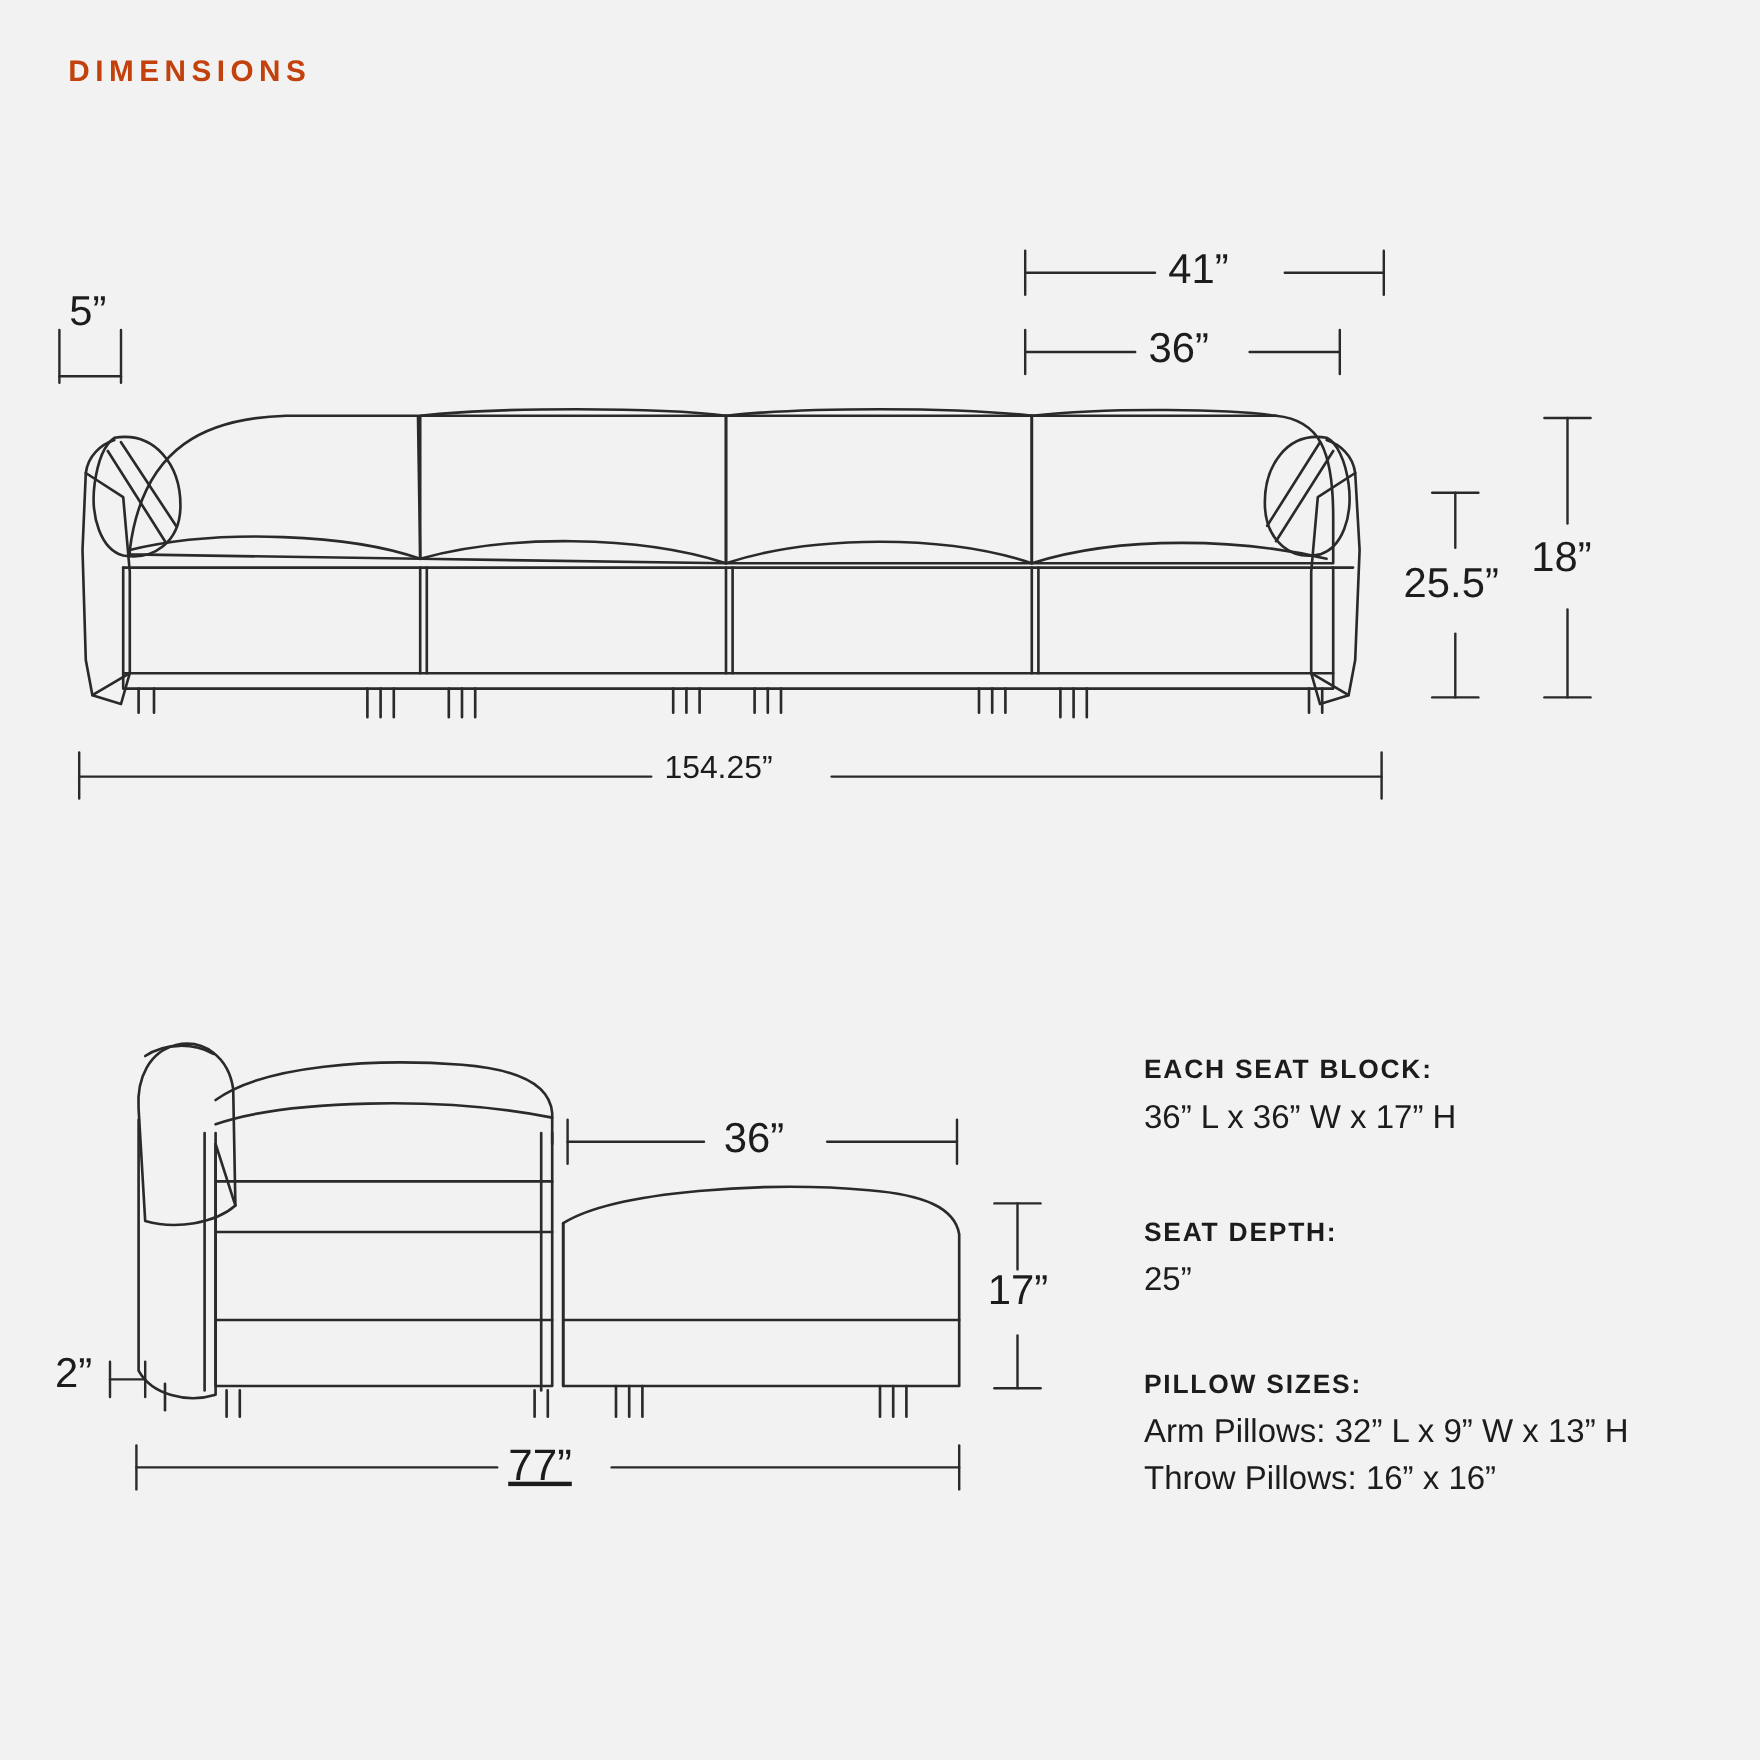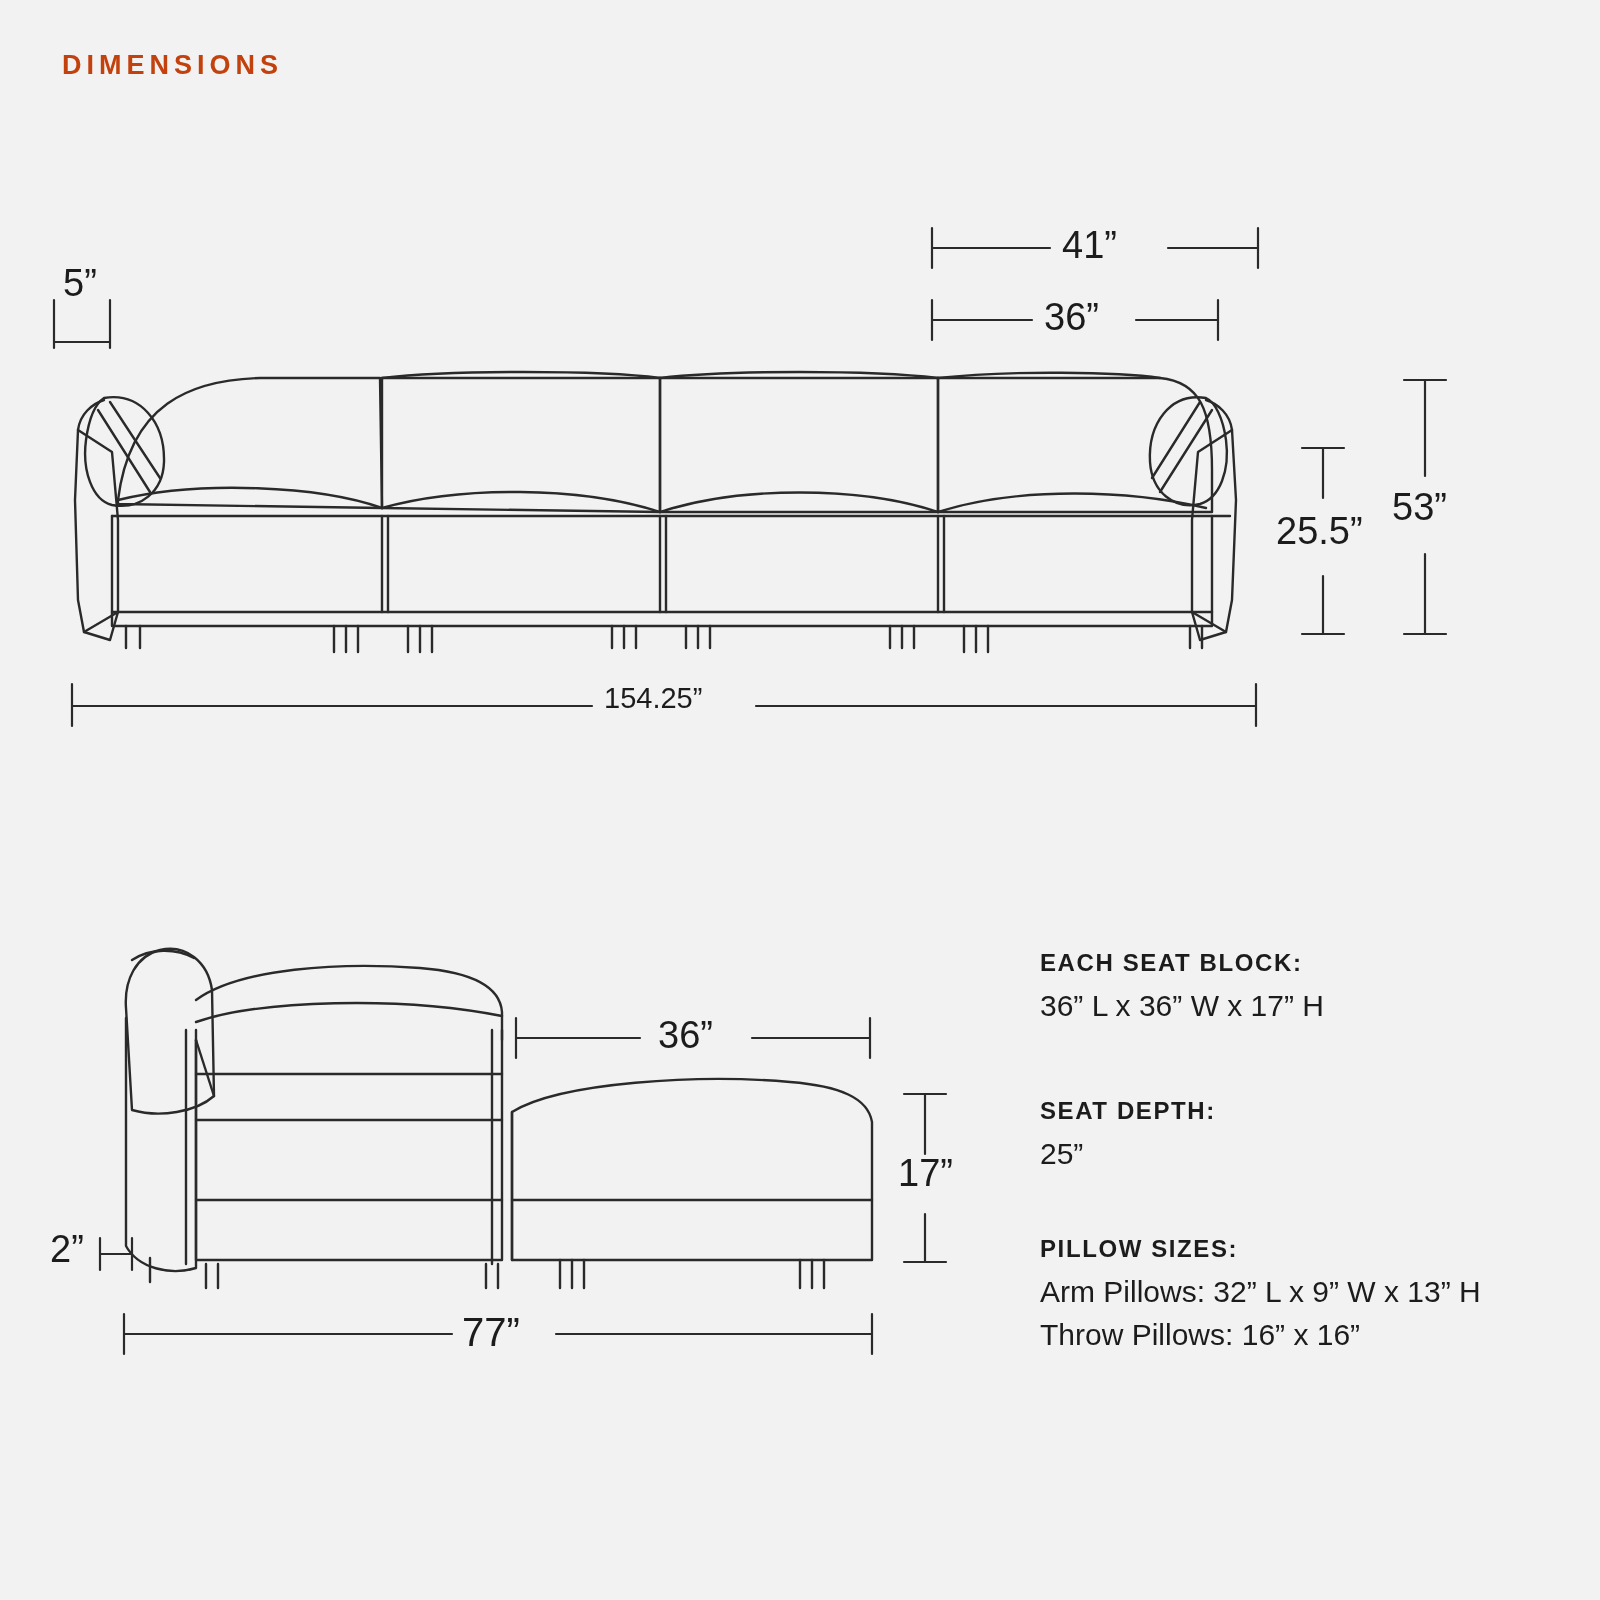--- a/index.html
+++ b/index.html
@@ -219,7 +219,7 @@
 
   <div class="dim-label" style="left:1276px; top:510px;">25.5”</div>
 
-  <div class="dim-label" style="left:1392px; top:486px;">53”</div>
+  <div class="dim-label" style="left:1392px; top:486px;">18”</div>
 
   <div class="dim-label" style="left:604px; top:682px; font-size:29px;">154.25”</div>
 

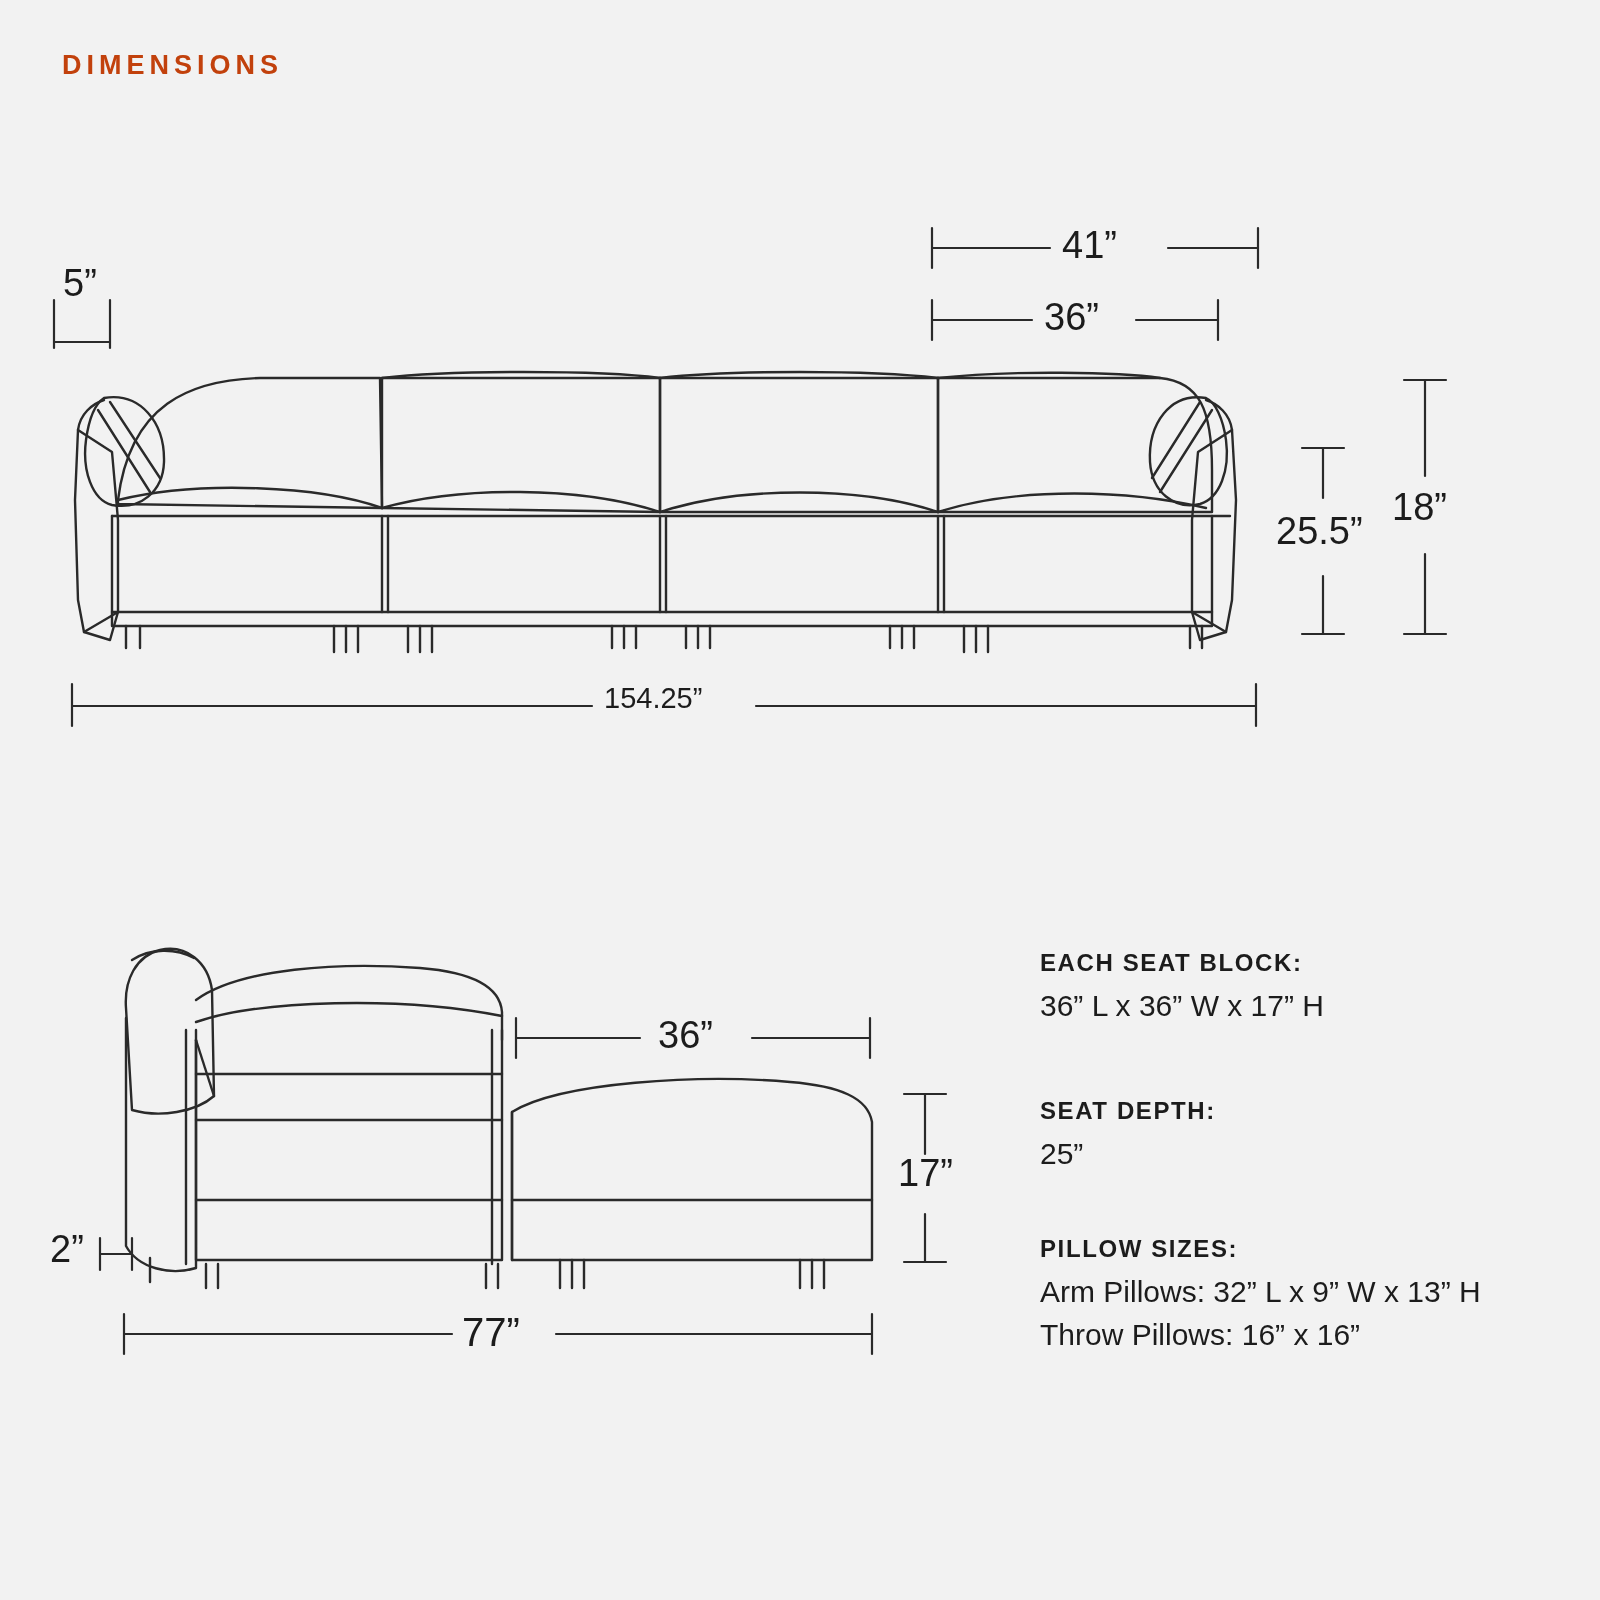--- a/index.html
+++ b/index.html
@@ -53,7 +53,7 @@
     font-weight: bold;
     letter-spacing: 1.6px;
     color: #1c1c1c;
-    margin: 6px 0 12px 0;
+    margin: 16px 0 12px 0;
     white-space: nowrap;
   }
   .spec-line {

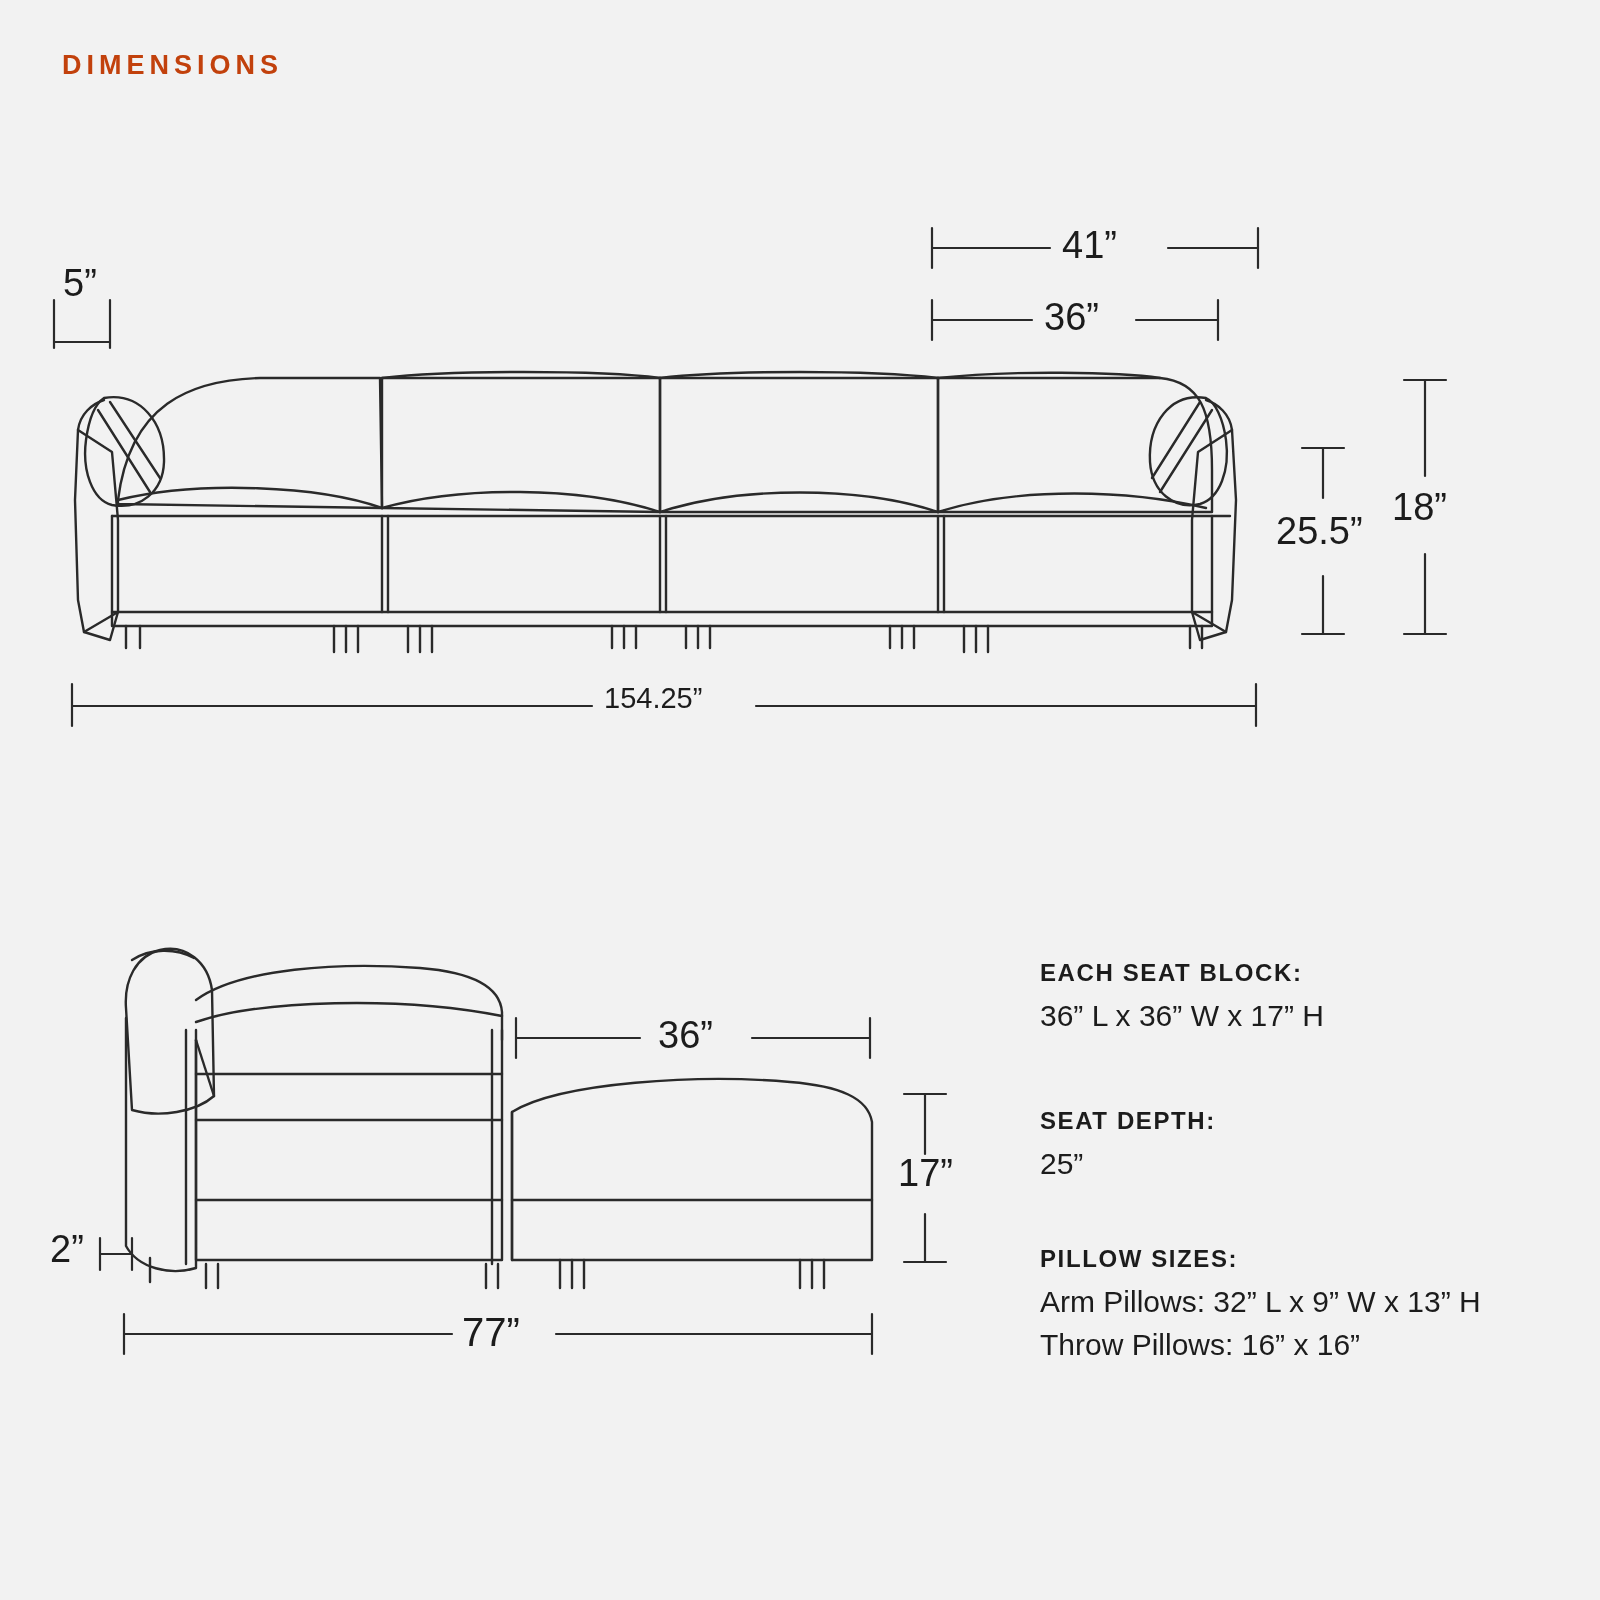--- a/index.html
+++ b/index.html
@@ -229,7 +229,7 @@
 
   <div class="dim-label" style="left:898px; top:1152px;">17”</div>
 
-  <div class="dim-label" style="left:462px; top:1310px; font-size:40px;">77”</div>
+  <div class="dim-label" style="left:462px; top:1310px; font-size:40px;text-decoration:underline;">77”</div>
 
   <div class="spec-block" style="top:943px;">
     <p class="spec-head">EACH SEAT BLOCK:</p>

